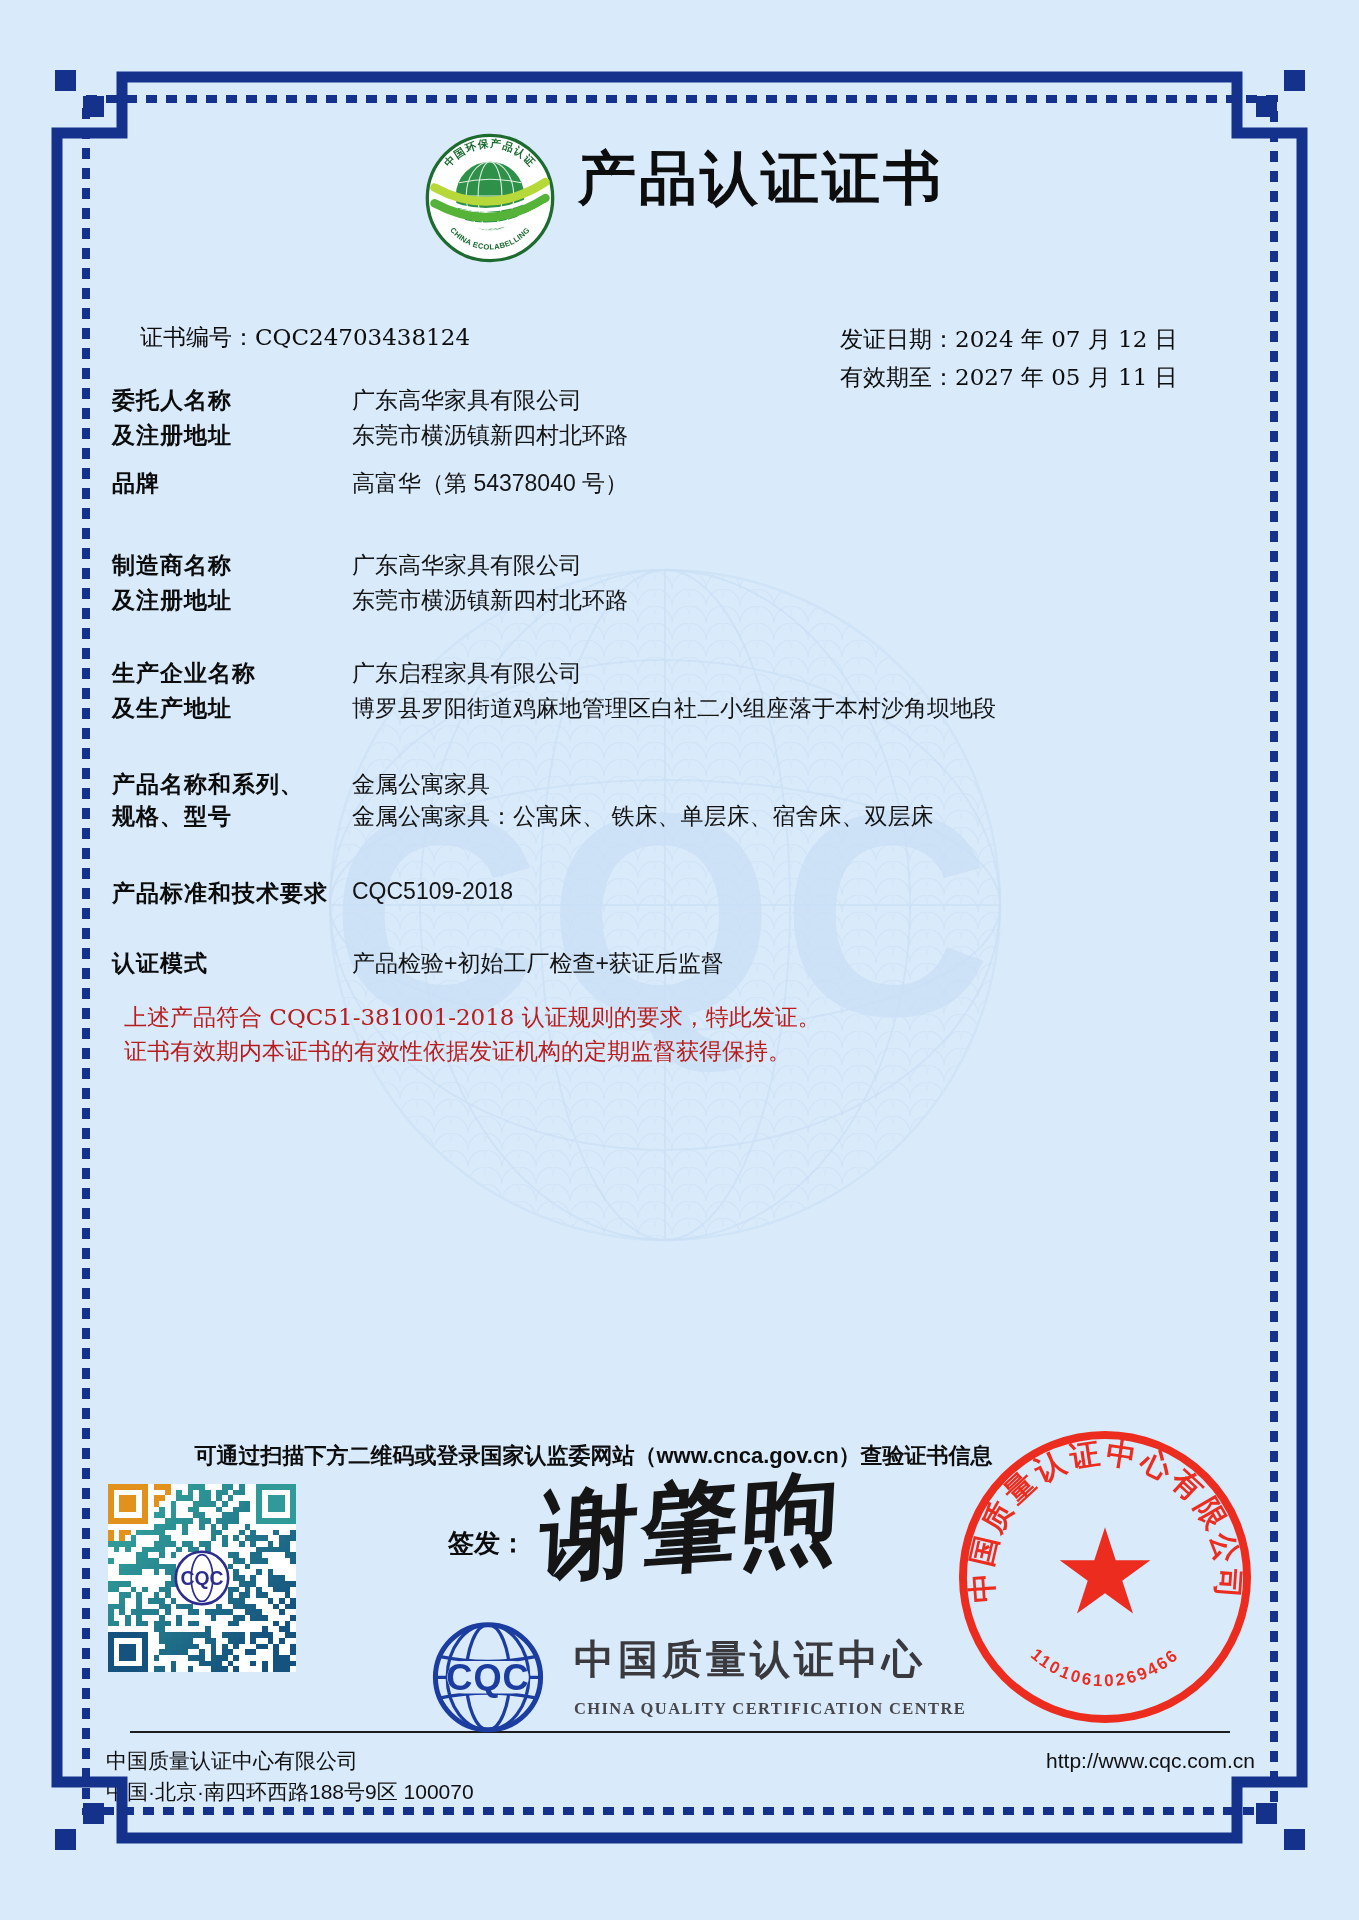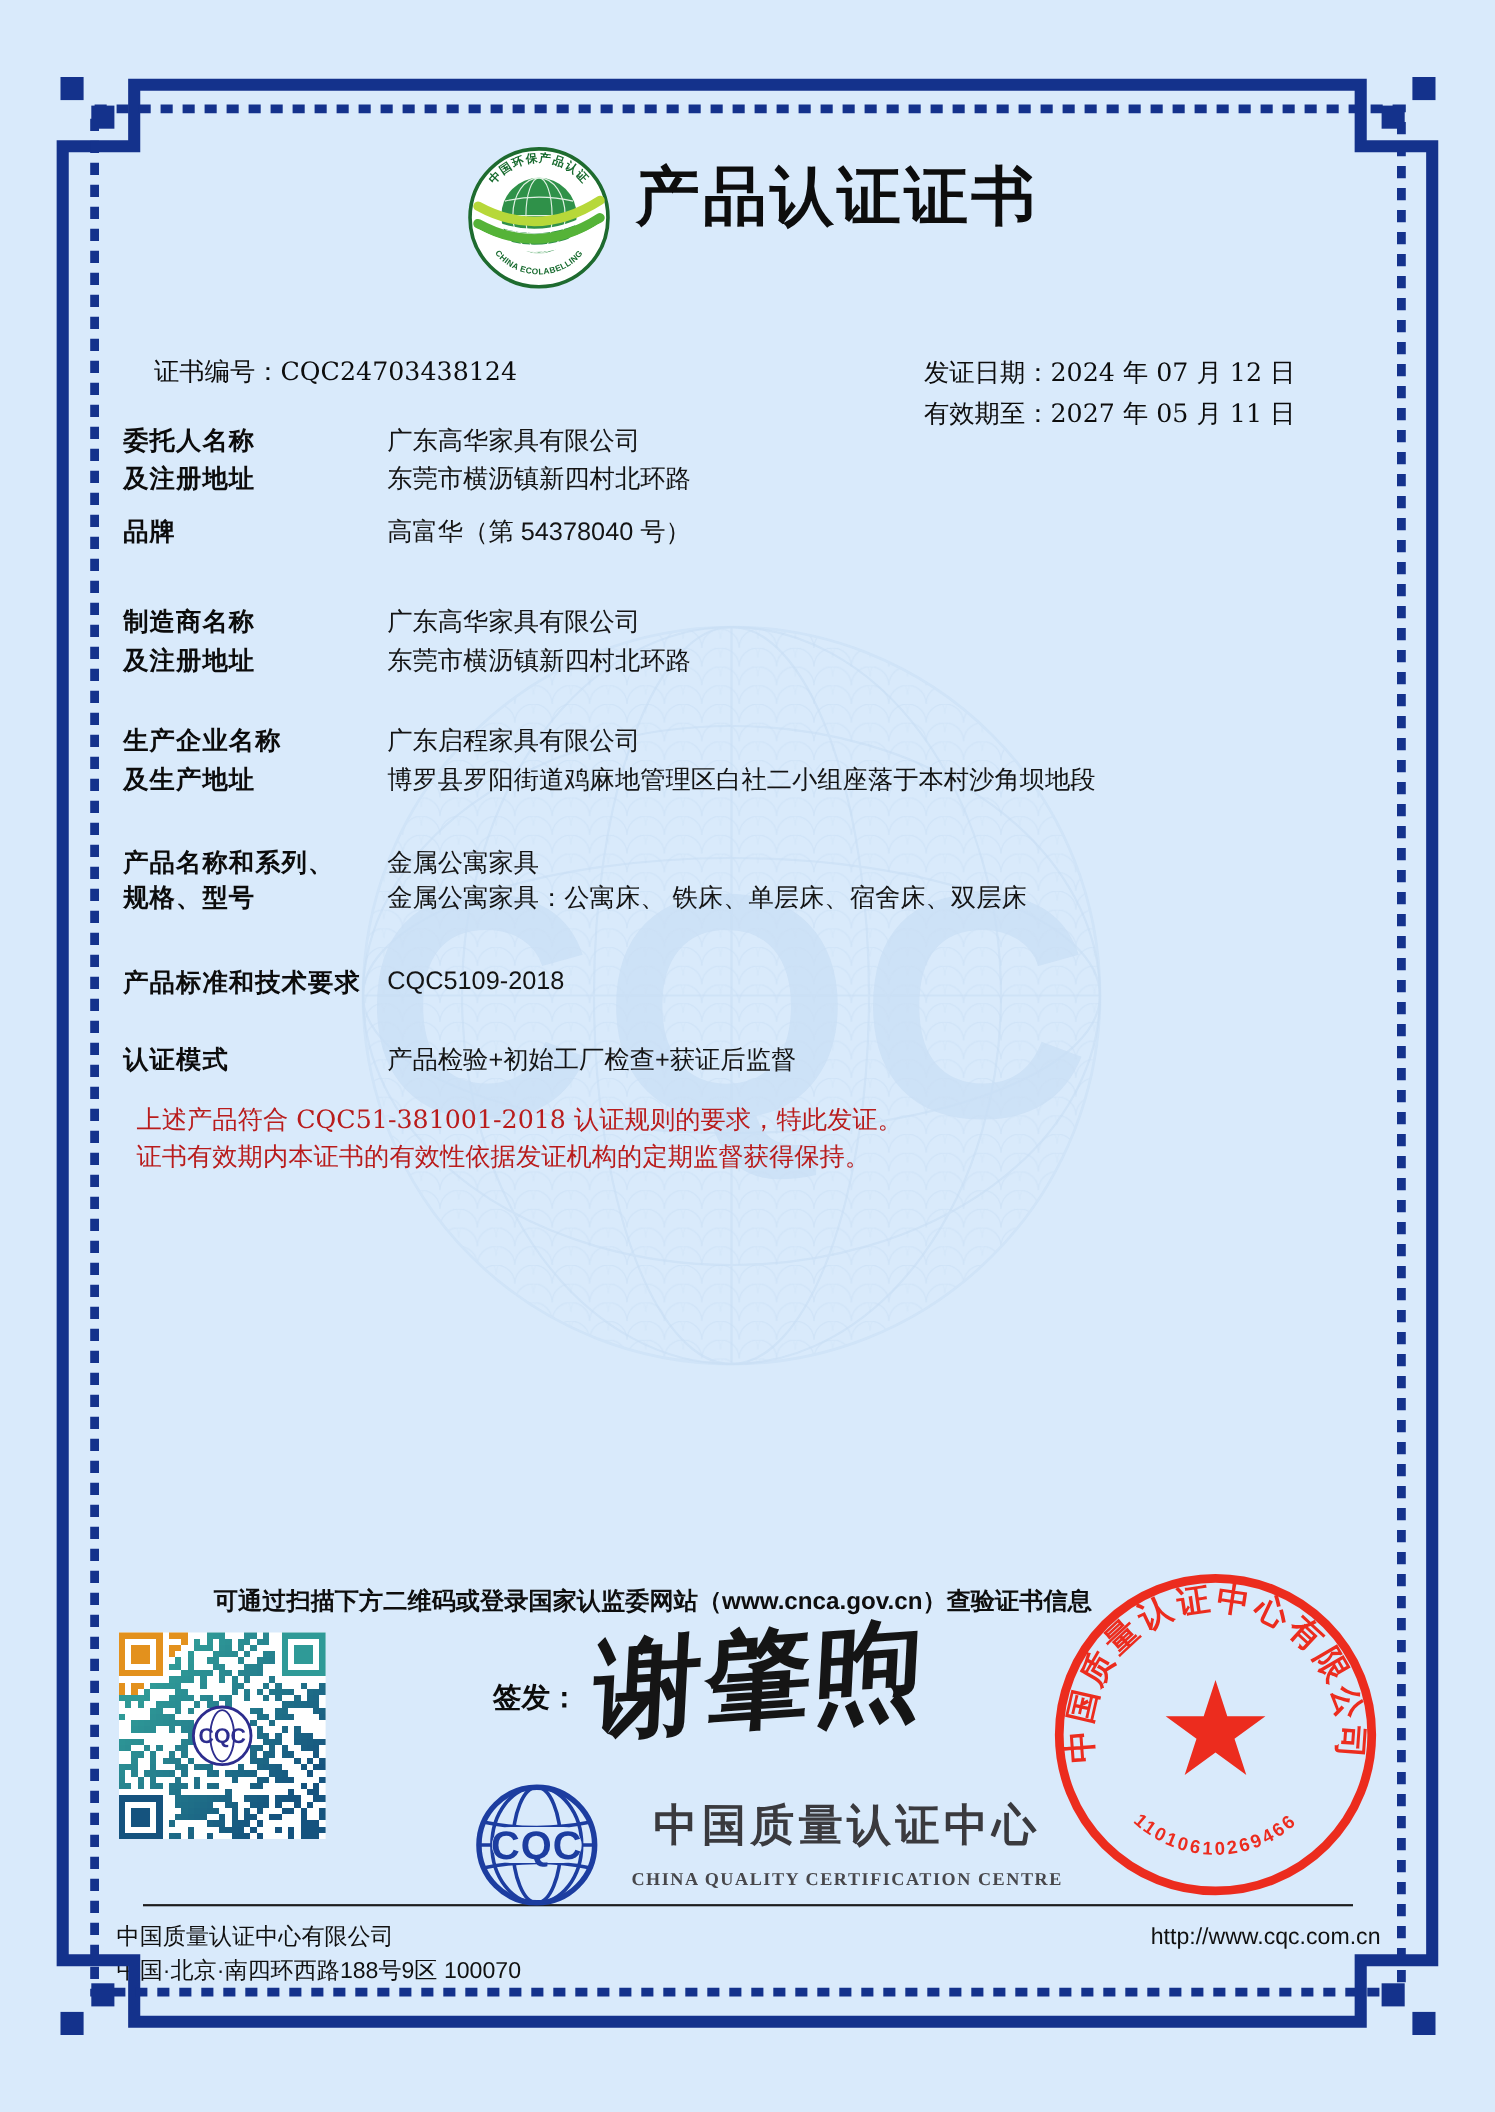--- a/index.html
+++ b/index.html
@@ -45,7 +45,7 @@
     transform:rotate(-4deg) skewX(-7deg);letter-spacing:2px;color:#151515;}
   #cqc-logo{left:420px;top:1612px;width:136px;height:136px;z-index:2;}
   #cqc-names{left:574px;top:1632px;z-index:2;}
-  #cqc-names .cn{font-size:40px;font-weight:600;letter-spacing:4px;color:#3a3a3e;text-align:center;}
+  #cqc-names .cn{font-size:40px;font-weight:600;letter-spacing:4px;color:#3a3a3e;}
   #cqc-names .en{font-size:16.5px;font-weight:700;letter-spacing:1.4px;color:#47474b;margin-top:12px;font-family:Liberation Serif, serif;}
   #seal{left:956px;top:1428px;width:298px;height:298px;z-index:4;opacity:.93;}
 

